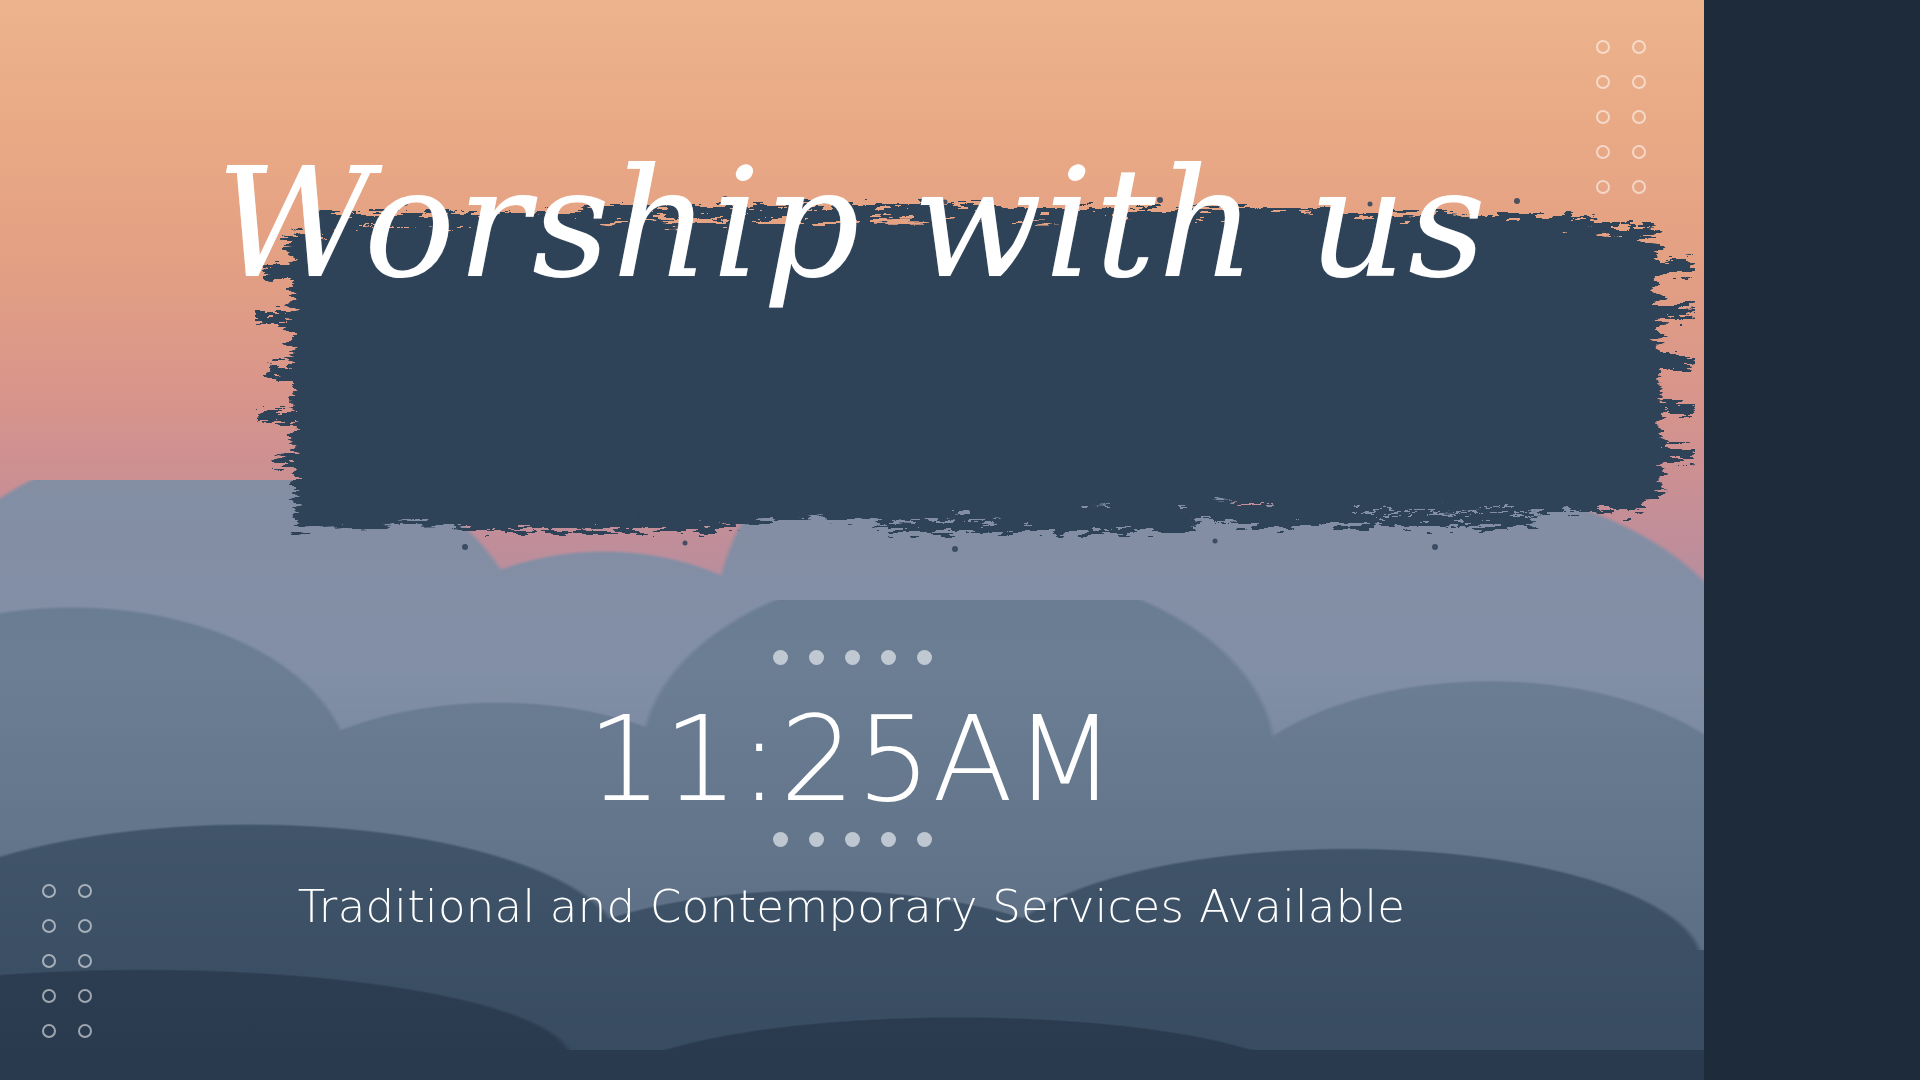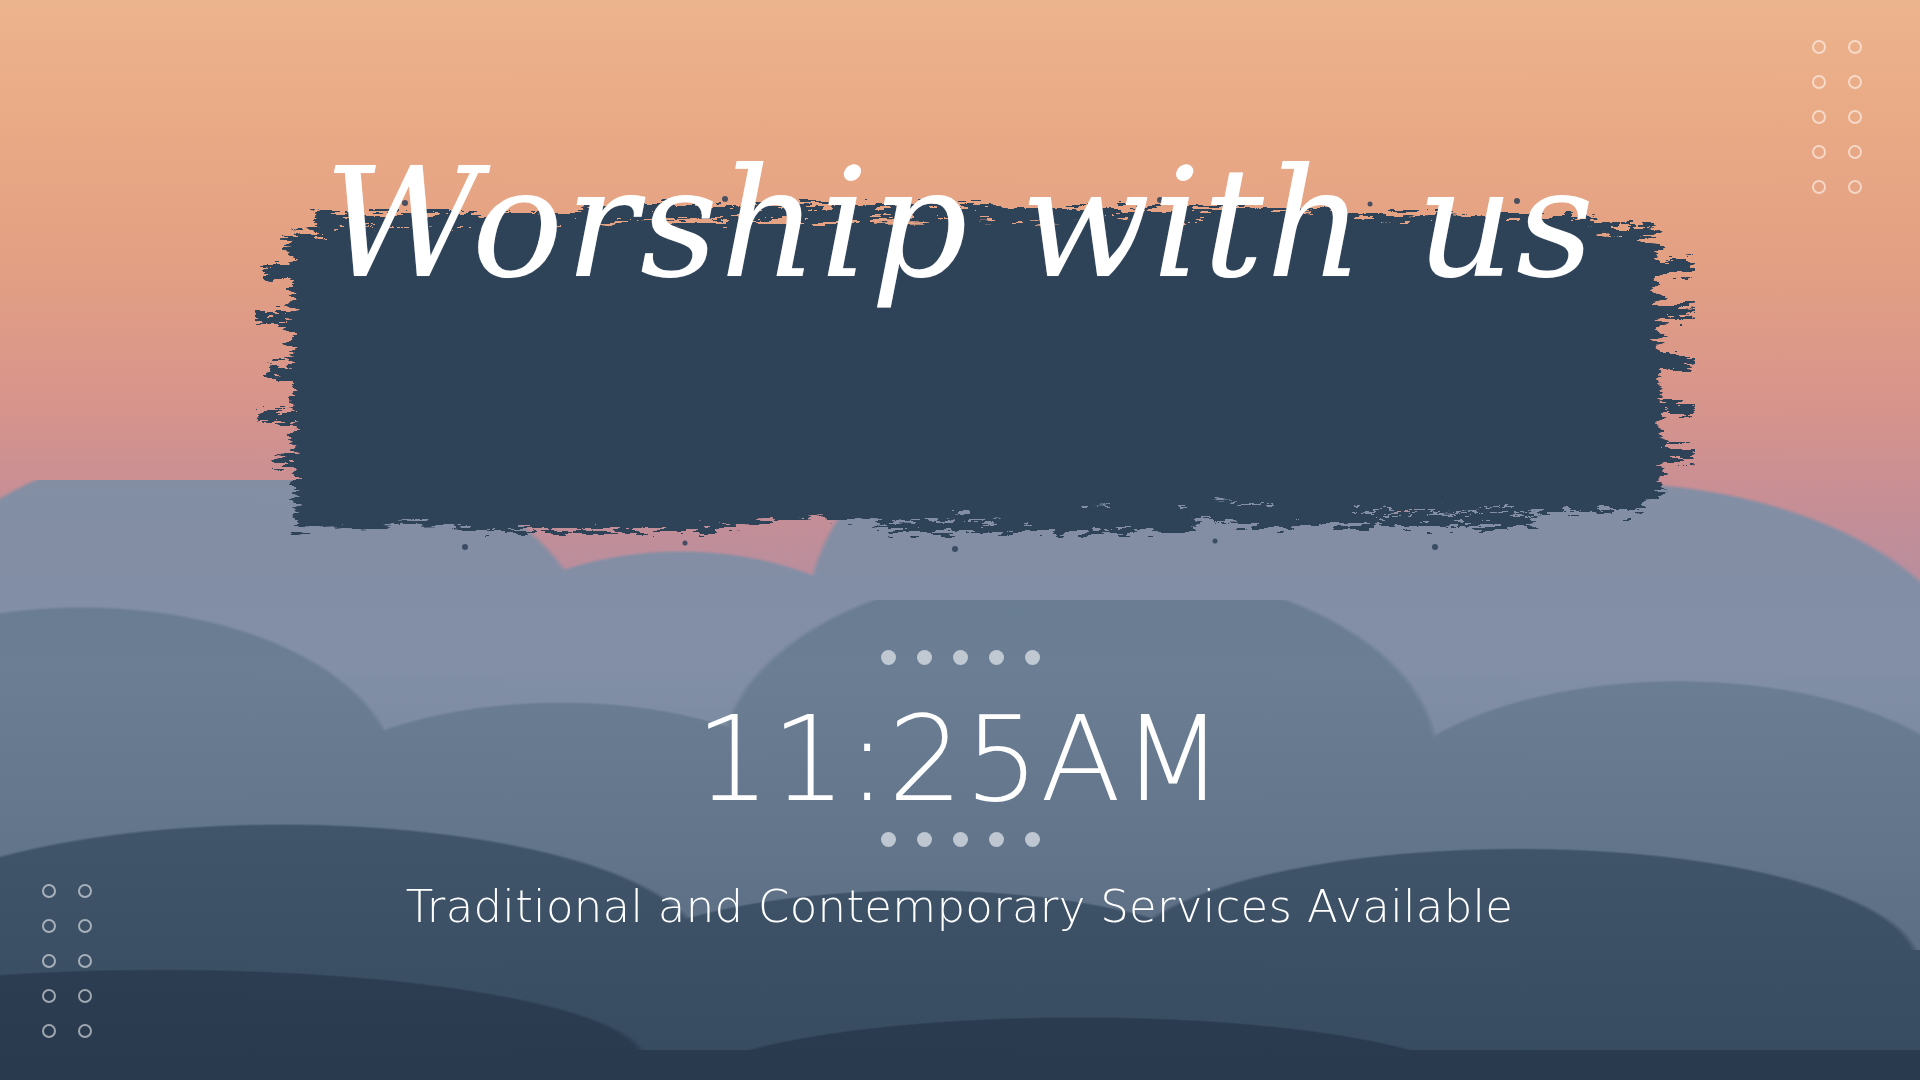--- a/index.html
+++ b/index.html
@@ -9,7 +9,7 @@
   }
   #slide {
     position: relative;
-    width: 1920px;
+    width: 1704px;
     height: 1080px;
     overflow: hidden;
     font-family: "Liberation Sans", sans-serif;

